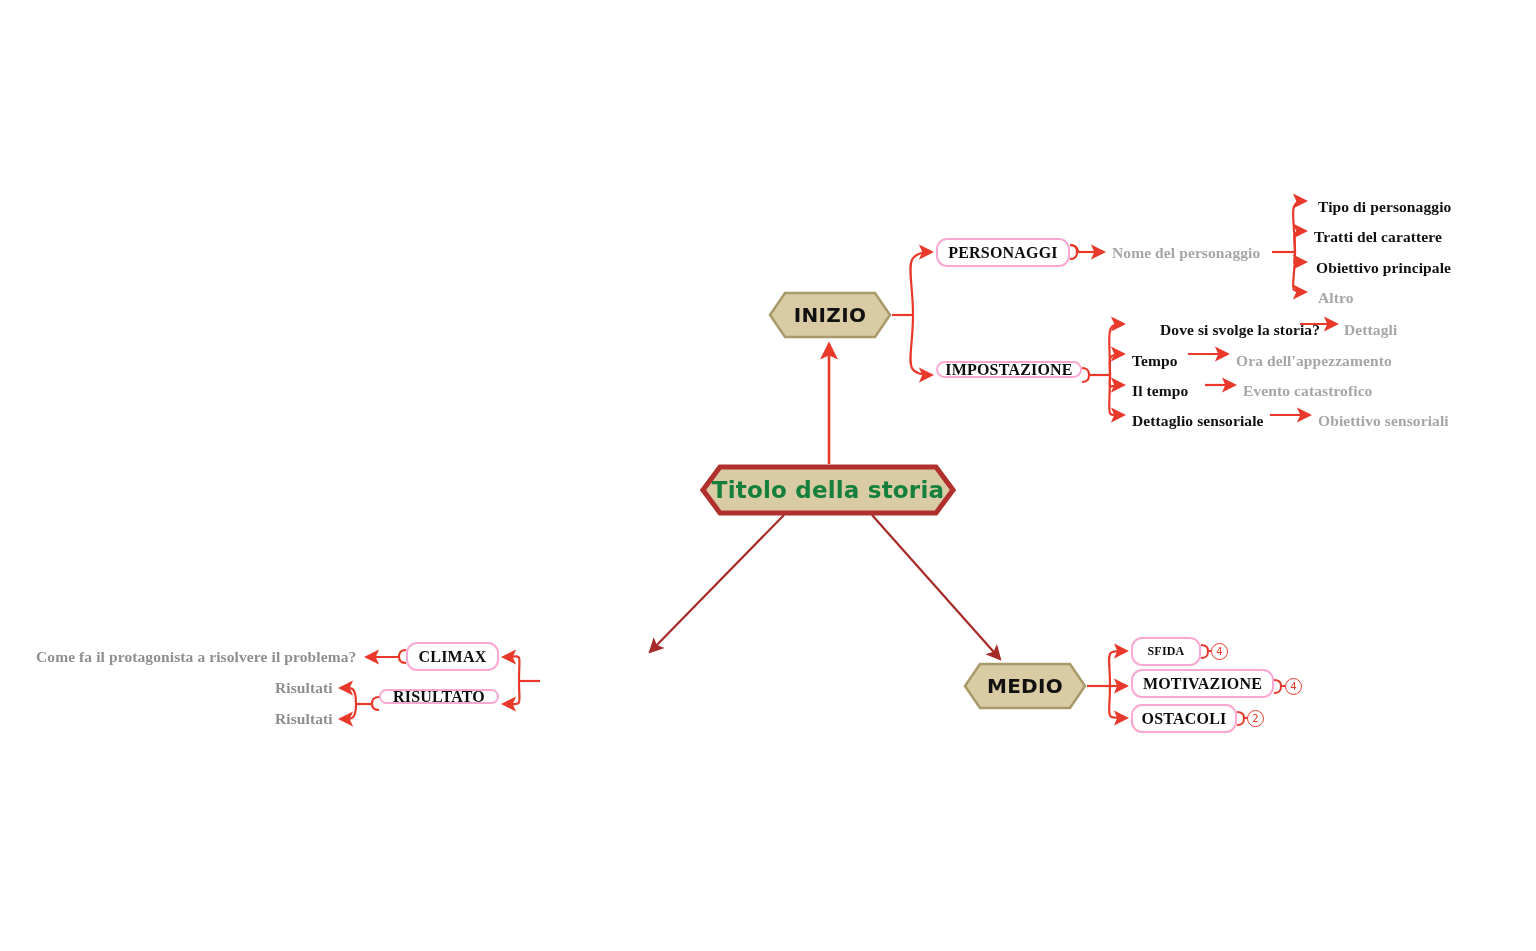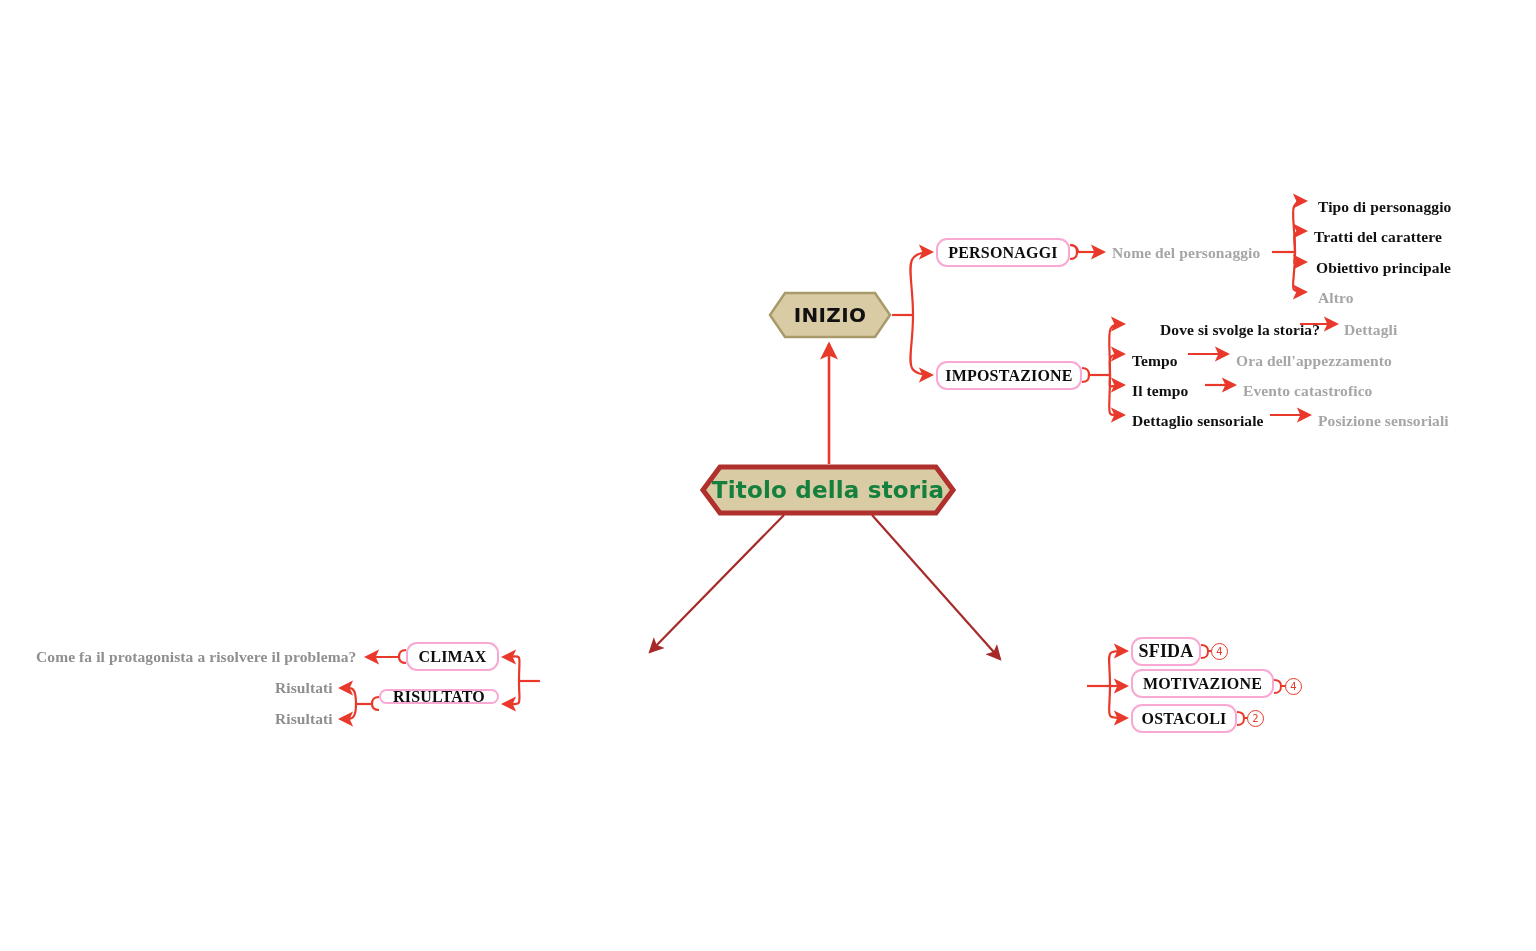--- a/index.html
+++ b/index.html
@@ -84,7 +84,7 @@
     letter-spacing: 0.2px;
   }
   .box-personaggi  { left: 936px; top: 238px; width: 134px; height: 29px; font-size: 16px; }
-  .box-impostaz    { left: 936px; top: 361px; width: 146px; height: 29px; font-size: 16px; }
+  .box-impostaz    { left: 936px; top: 361px; width: 146px; height: 17px; font-size: 16px; }
   .box-sfida       { left: 1131px; top: 637px; width: 70px;  height: 29px; font-size: 18px; }
   .box-motivazione { left: 1131px; top: 669px; width: 143px; height: 29px; font-size: 16px; }
   .box-ostacoli    { left: 1131px; top: 704px; width: 106px; height: 29px; font-size: 16px; }

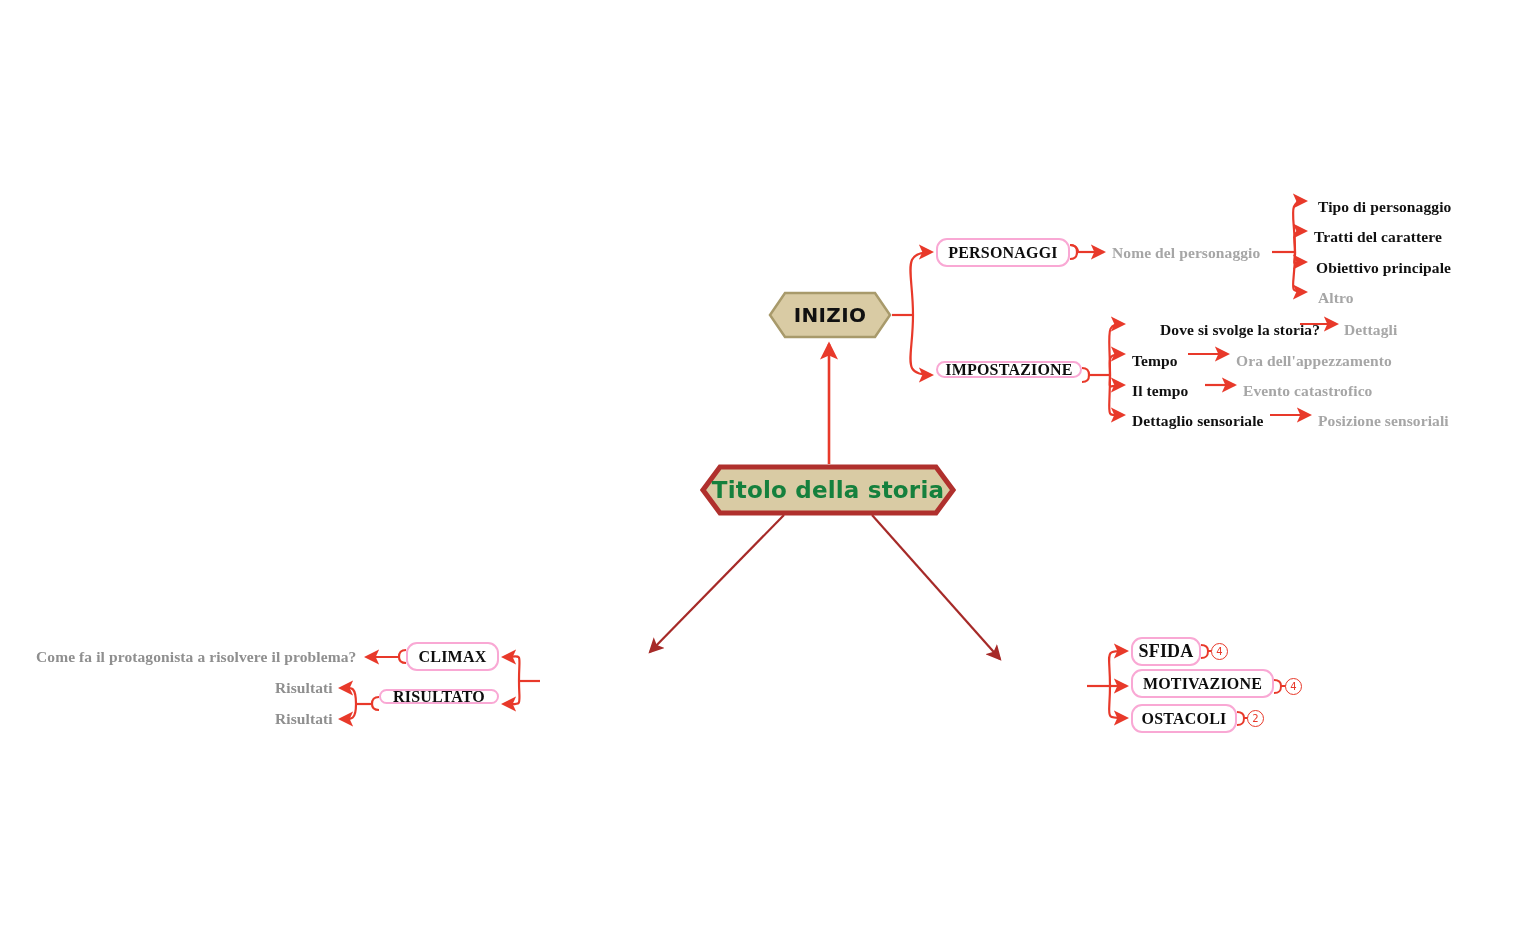--- a/index.html
+++ b/index.html
@@ -233,7 +233,7 @@
   <div class="leaf leaf-gray" style="left:1243px; top:382px;">Evento catastrofico</div>
 
   <div class="leaf leaf-dark" style="left:1132px; top:412px;">Dettaglio sensoriale</div>
-  <div class="leaf leaf-gray" style="left:1318px; top:412px;">Posizione sensoriali</div>
+  <div class="leaf leaf-gray" style="left:1318px; top:412px;">Obiettivo sensoriali</div>
 
 
   <div class="box box-sfida">SFIDA</div>

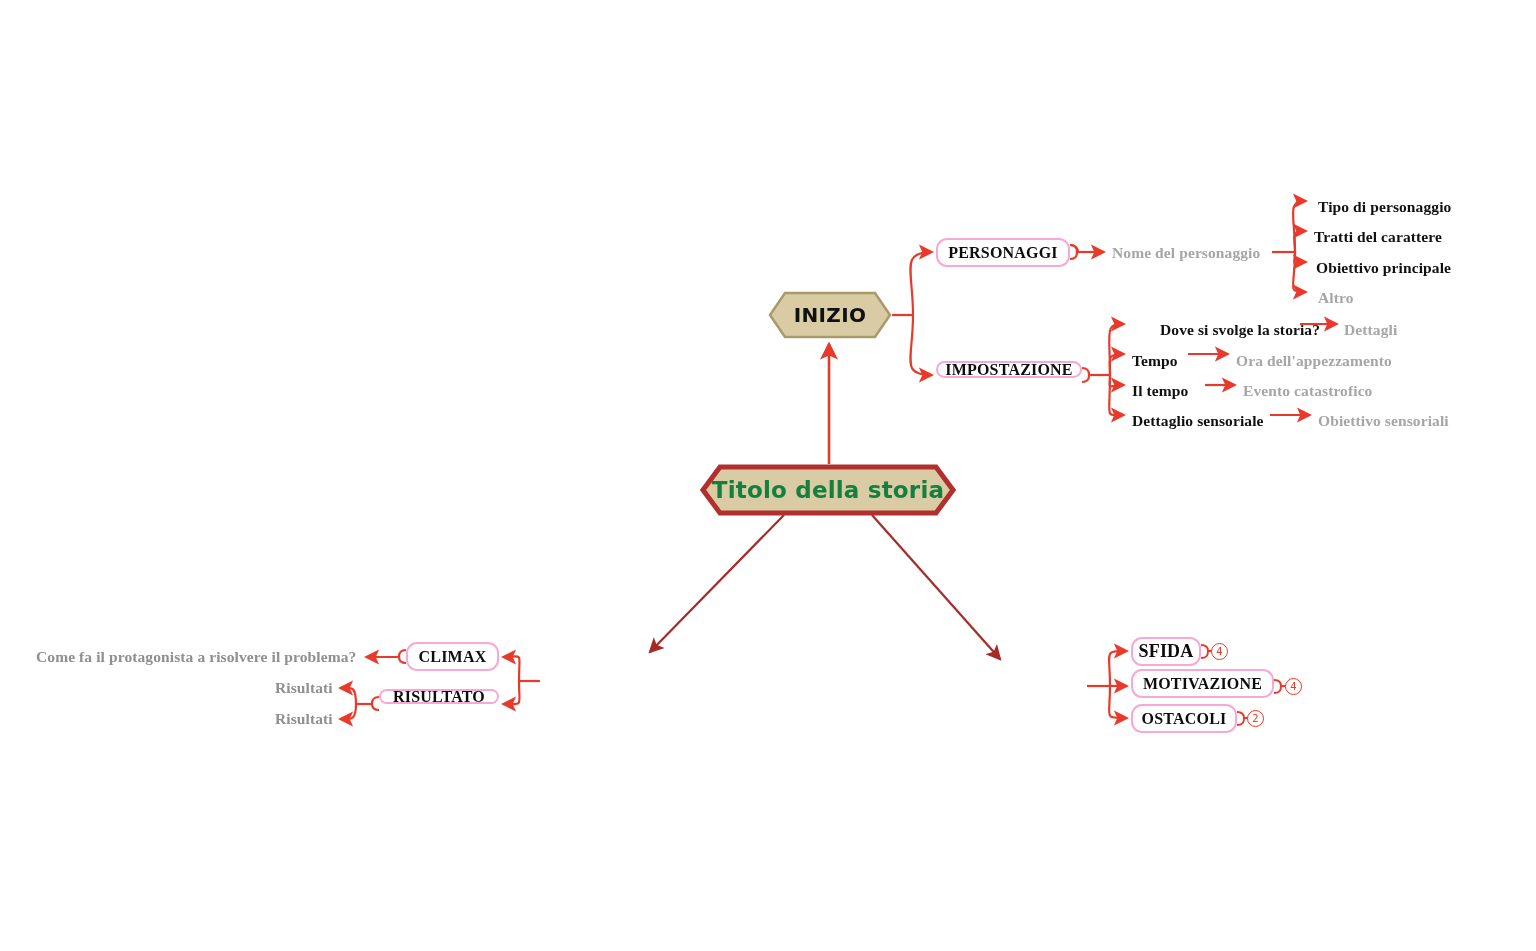--- a/index.html
+++ b/index.html
@@ -85,7 +85,7 @@
   }
   .box-personaggi  { left: 936px; top: 238px; width: 134px; height: 29px; font-size: 16px; }
   .box-impostaz    { left: 936px; top: 361px; width: 146px; height: 17px; font-size: 16px; }
-  .box-sfida       { left: 1131px; top: 637px; width: 70px;  height: 29px; font-size: 18px; }
+  .box-sfida       { left: 1131px; top: 637px; width: 70px;  height: 29px; font-size: 12px; }
   .box-motivazione { left: 1131px; top: 669px; width: 143px; height: 29px; font-size: 16px; }
   .box-ostacoli    { left: 1131px; top: 704px; width: 106px; height: 29px; font-size: 16px; }
   .box-climax      { left: 406px; top: 642px; width: 93px; height: 29px; font-size: 16px; }

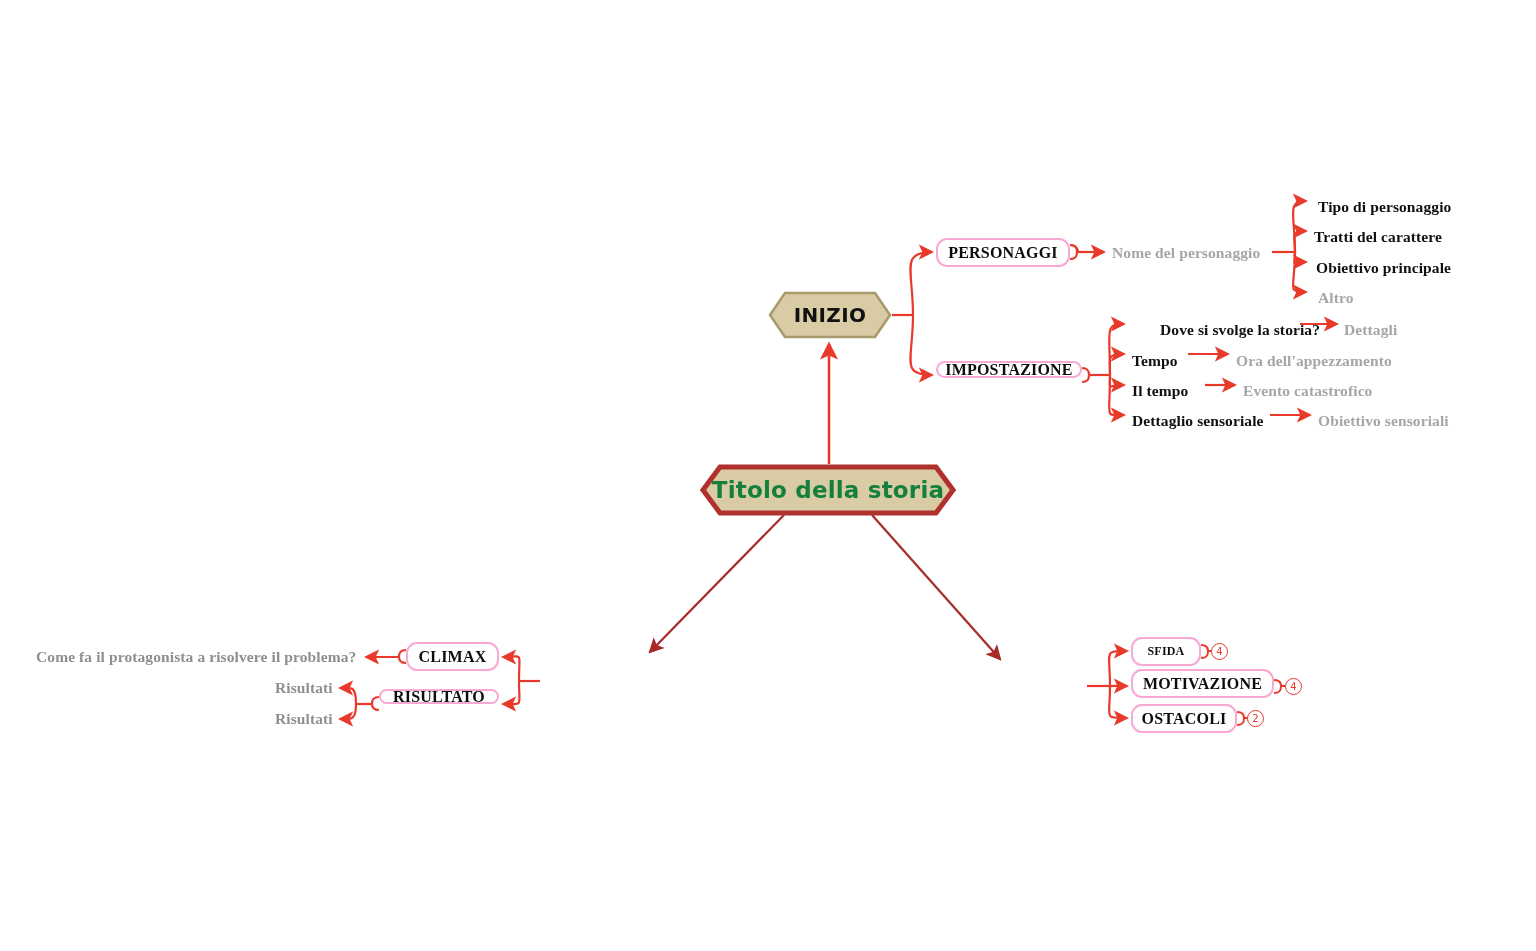--- a/index.html
+++ b/index.html
@@ -235,6 +235,12 @@
   <div class="leaf leaf-dark" style="left:1132px; top:412px;">Dettaglio sensoriale</div>
   <div class="leaf leaf-gray" style="left:1318px; top:412px;">Obiettivo sensoriali</div>
 
+  <div class="hex hex-branch hex-medio">
+    <svg class="hex-shape" viewBox="0 0 124 48" preserveAspectRatio="none">
+      <polygon points="17,2 107,2 122,24 107,46 17,46 2,24" fill="#d9cba4" stroke="#a89a6b" stroke-width="2.5"></polygon>
+    </svg>
+    <span class="hex-label">MEDIO</span>
+  </div>
 
   <div class="box box-sfida">SFIDA</div>
   <div class="badge" style="left:1211px; top:643px;">4</div>

